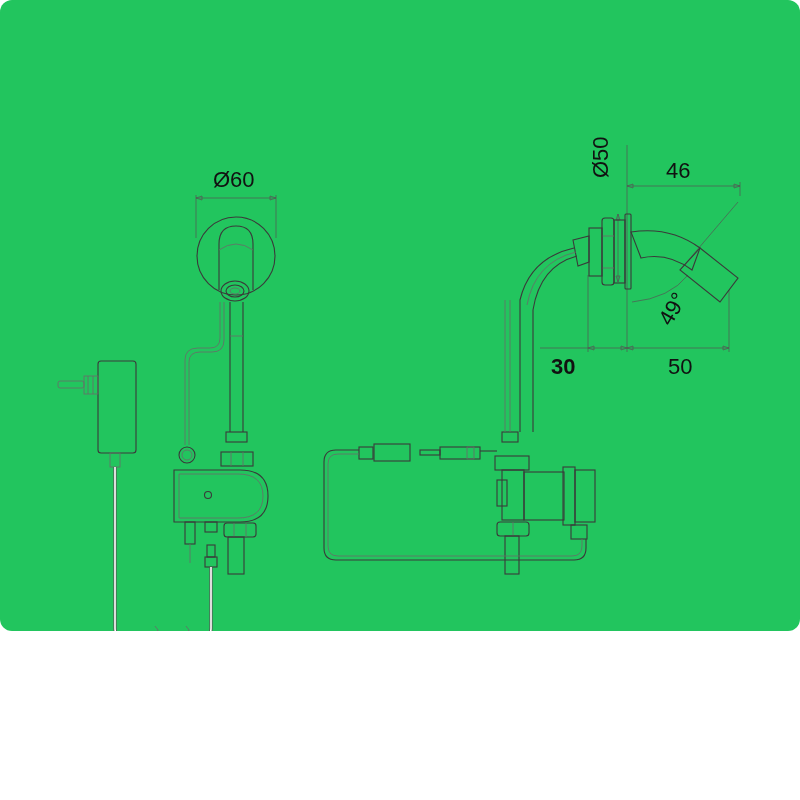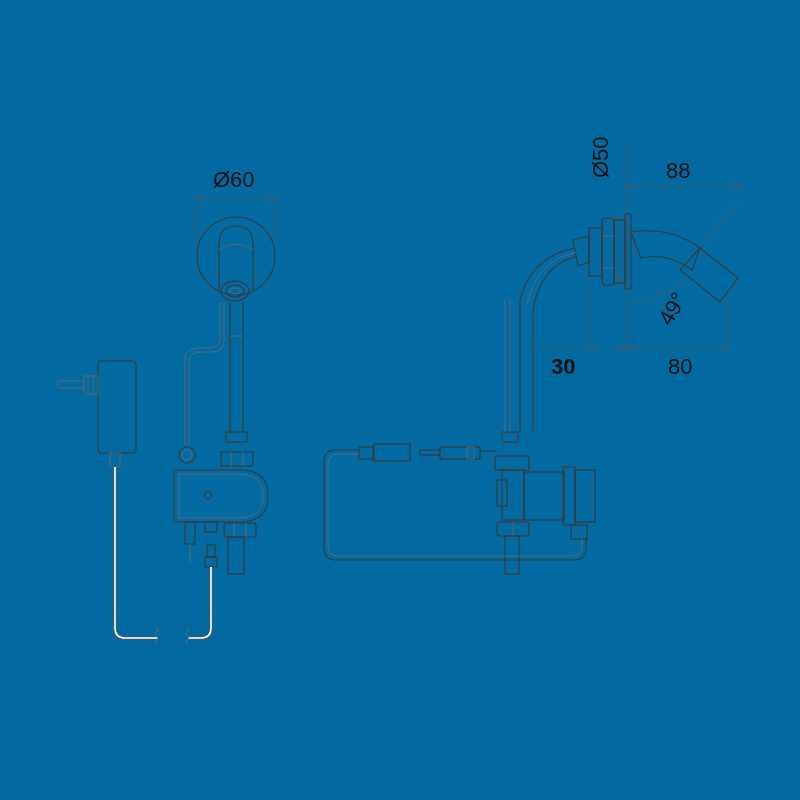--- a/index.html
+++ b/index.html
@@ -3,7 +3,7 @@
 <meta charset="utf-8">
 <style>
   html,body{margin:0;padding:0;background:#ffffff;}
-  #canvas{position:relative;width:800px;height:800px;background:#0369a1;overflow:hidden;}
+  #canvas{position:relative;width:800px;height:631px;background:#22c55e;overflow:hidden;border-radius:12px;}
   svg{position:absolute;left:0;top:0;}
   .ln{fill:none;stroke:#3a3a3a;stroke-width:1.1;}
   .lt{fill:none;stroke:#6a6a6a;stroke-width:0.8;}

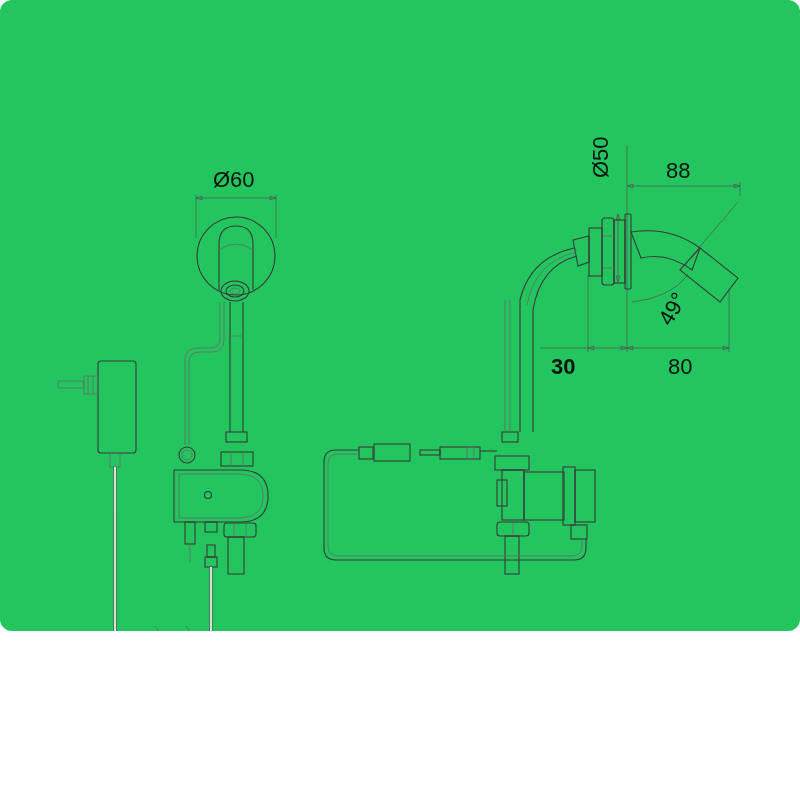--- a/index.html
+++ b/index.html
@@ -134,7 +134,7 @@
 
 <span class="lbl" style="left:213px;top:169px;">Ø60</span>
 <span class="lbl" style="left:590px;top:178px;transform:rotate(-90deg);transform-origin:0 0;">Ø50</span>
-<span class="lbl" style="left:666px;top:160px;">88</span>
+<span class="lbl" style="left:666px;top:160px;">46</span>
 <span class="lbl" style="left:551px;top:356px;font-weight:bold;">30</span>
 <span class="lbl" style="left:668px;top:356px;">80</span>
 <span class="lbl" style="left:655px;top:318px;transform:rotate(-60deg);transform-origin:0 0;">49°</span>

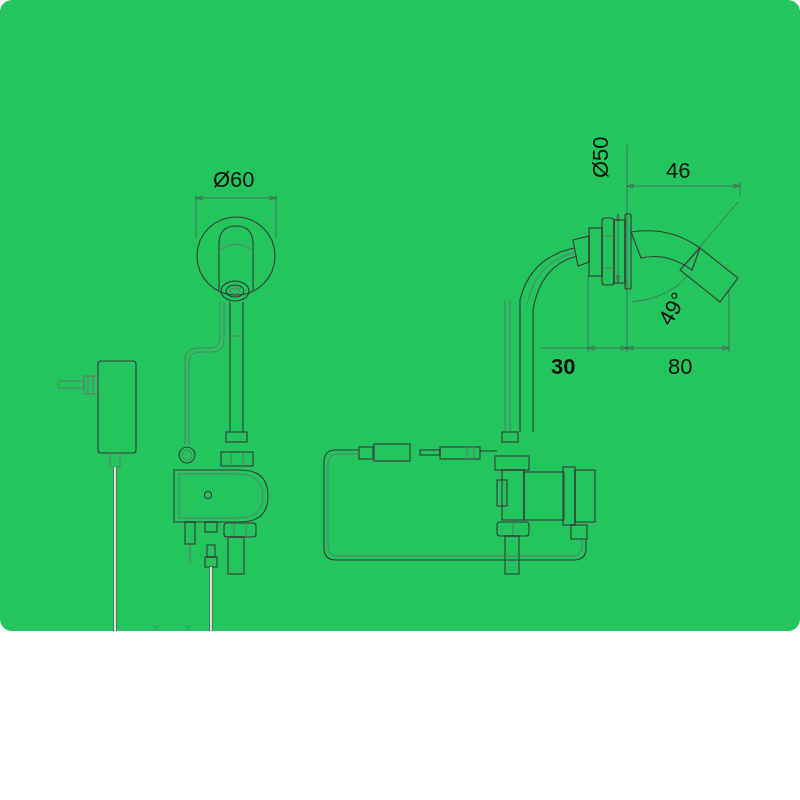--- a/index.html
+++ b/index.html
@@ -136,7 +136,7 @@
 <span class="lbl" style="left:590px;top:178px;transform:rotate(-90deg);transform-origin:0 0;">Ø50</span>
 <span class="lbl" style="left:666px;top:160px;">46</span>
 <span class="lbl" style="left:551px;top:356px;font-weight:bold;">30</span>
-<span class="lbl" style="left:668px;top:356px;">80</span>
+<span class="lbl" style="left:668px;top:356px;">50</span>
 <span class="lbl" style="left:655px;top:318px;transform:rotate(-60deg);transform-origin:0 0;">49°</span>
 </div>
 

